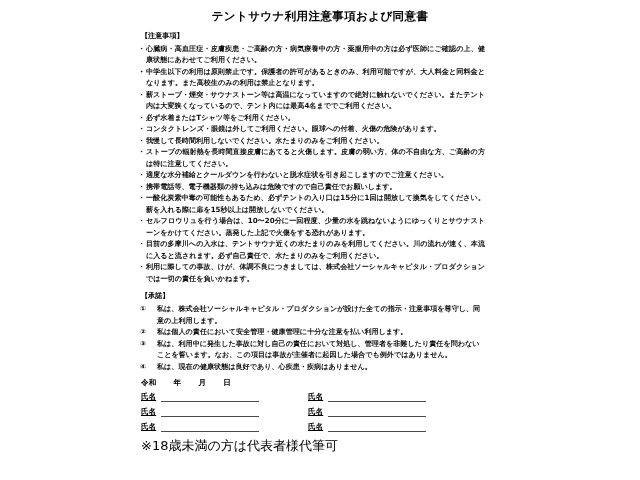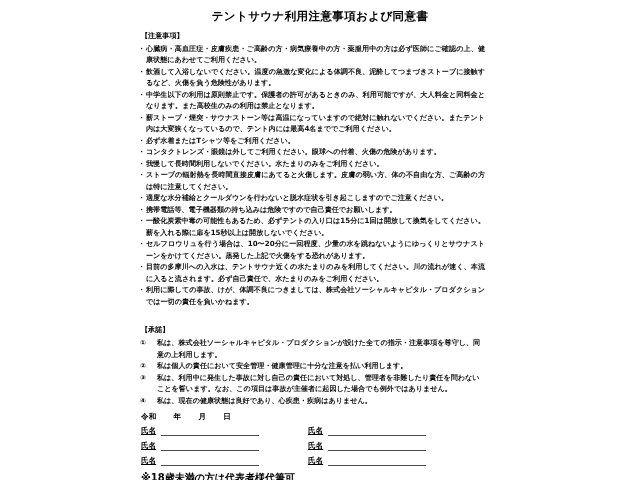--- a/index.html
+++ b/index.html
@@ -137,7 +137,7 @@
 
     <ul class="notice-list">
       <li><span class="bullet">・</span><span>心臓病・高血圧症・皮膚疾患・ご高齢の方・病気療養中の方・薬服用中の方は必ず医師にご確認の上、健康状態にあわせてご利用ください。</span></li>
-      <li><span class="bullet">・</span><span>飲酒して入浴しないでください。温度の急激な変化による体調不良、泥酔してつまづきストーブに接触するなど、火傷を負う危険性があります。</span></li>
+      <li><span class="bullet">・</span></li>
       <li><span class="bullet">・</span><span>中学生以下の利用は原則禁止です。保護者の許可があるときのみ、利用可能ですが、大人料金と同料金となります。また高校生のみの利用は禁止となります。</span></li>
       <li><span class="bullet">・</span><span>薪ストーブ・煙突・サウナストーン等は高温になっていますので絶対に触れないでください。またテント内は大変狭くなっているので、テント内には最高4名まででご利用ください。</span></li>
       <li><span class="bullet">・</span><span>必ず水着またはTシャツ等をご利用ください。</span></li>

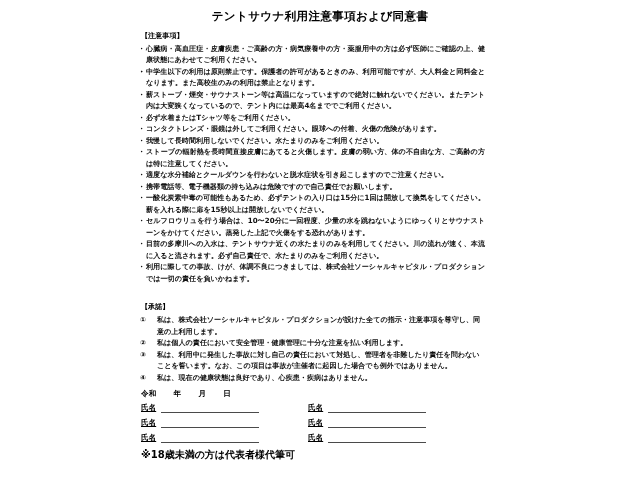--- a/index.html
+++ b/index.html
@@ -44,7 +44,7 @@
     color: #000;
   }
   .section-head.consent {
-    margin-top: 18px;
+    margin-top: 7px;
   }
   ul.notice-list, ul.consent-list {
     list-style: none;

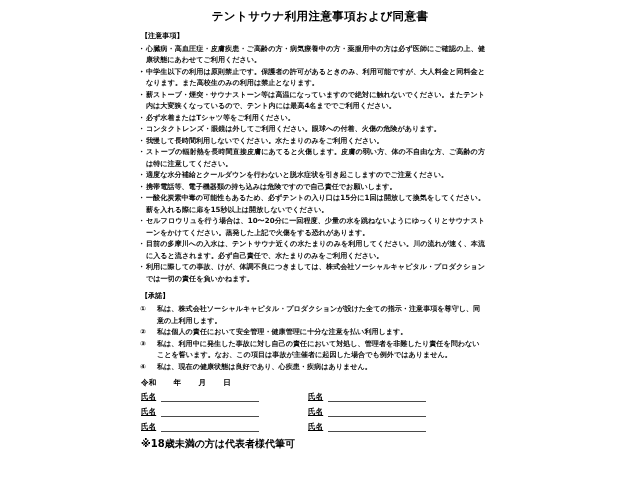--- a/index.html
+++ b/index.html
@@ -118,8 +118,8 @@
     height: 8px;
   }
   .footnote {
-    font-size: 10px;
-    font-weight: bold;
+    font-size: 13px;
+    font-weight: normal;
     margin: 2px 0 12px 4px;
     color: #000;
   }

